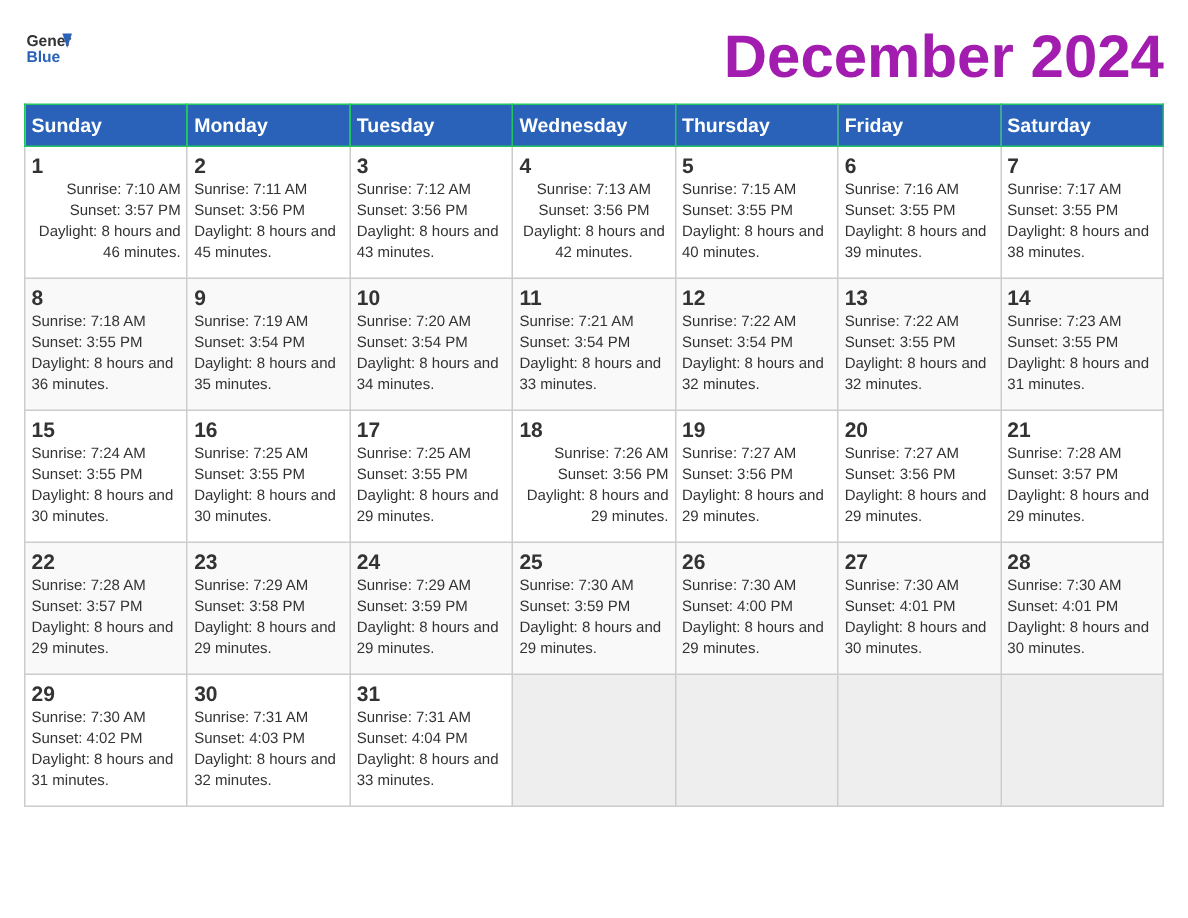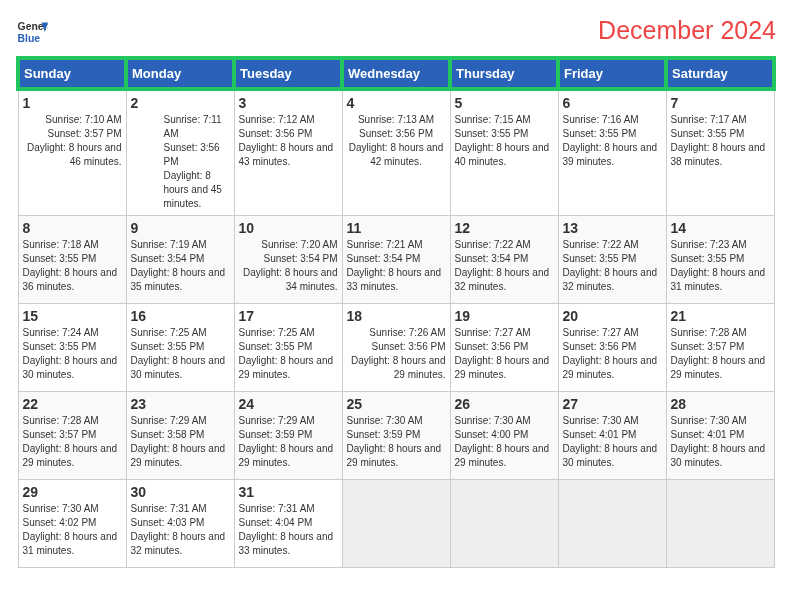--- a/index.html
+++ b/index.html
@@ -29,9 +29,9 @@
       text-align: right;
     }
     .month-title {
-      font-size: 25px;
-      font-weight: normal;
-      color: #ef4444;
+      font-size: 40px;
+      font-weight: bold;
+      color: #a21caf;
     }
     .location-title {
       font-size: 16px;

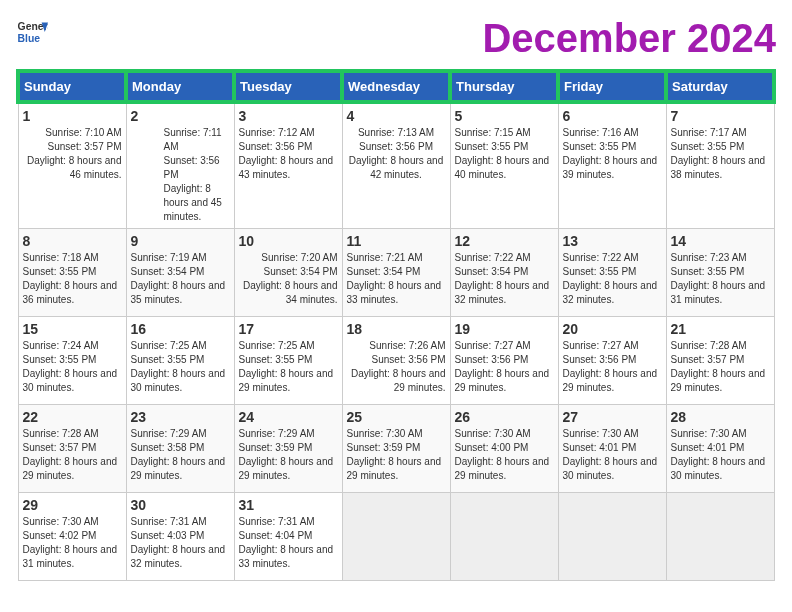--- a/index.html
+++ b/index.html
@@ -49,7 +49,7 @@
       text-align: left;
       font-size: 13px;
       font-weight: bold;
-      border: 4px solid #22c55e;
+      border: 1px solid #22c55e;
     }
     .calendar-table td {
       border: 1px solid #ccc;

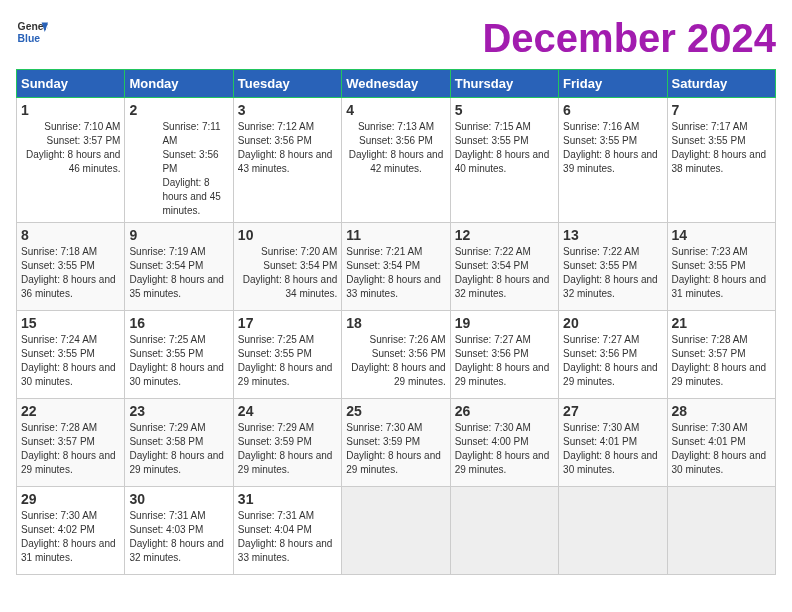--- a/index.html
+++ b/index.html
@@ -115,7 +115,7 @@
         </td>
         <td>
           <span class="day-number">2</span>
-          <div class="day-info" style="white-space: pre-line; margin-left: 33px;">Sunrise: 7:11 AM
+          <div class="day-info" style="white-space: pre-line;">Sunrise: 7:11 AM
 Sunset: 3:56 PM
 Daylight: 8 hours and 45 minutes.</div>
         </td>

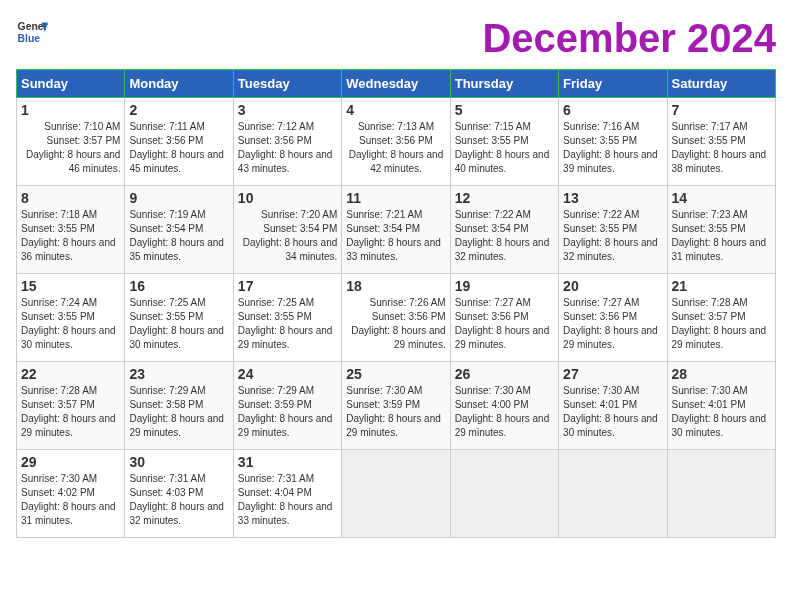--- a/index.html
+++ b/index.html
@@ -165,7 +165,7 @@
         </td>
         <td>
           <span class="day-number">10</span>
-          <div class="day-info" style="white-space: pre-line; text-align: right;">Sunrise: 7:20 AM
+          <div class="day-info" style="white-space: pre-line;">Sunrise: 7:20 AM
 Sunset: 3:54 PM
 Daylight: 8 hours and 34 minutes.</div>
         </td>

